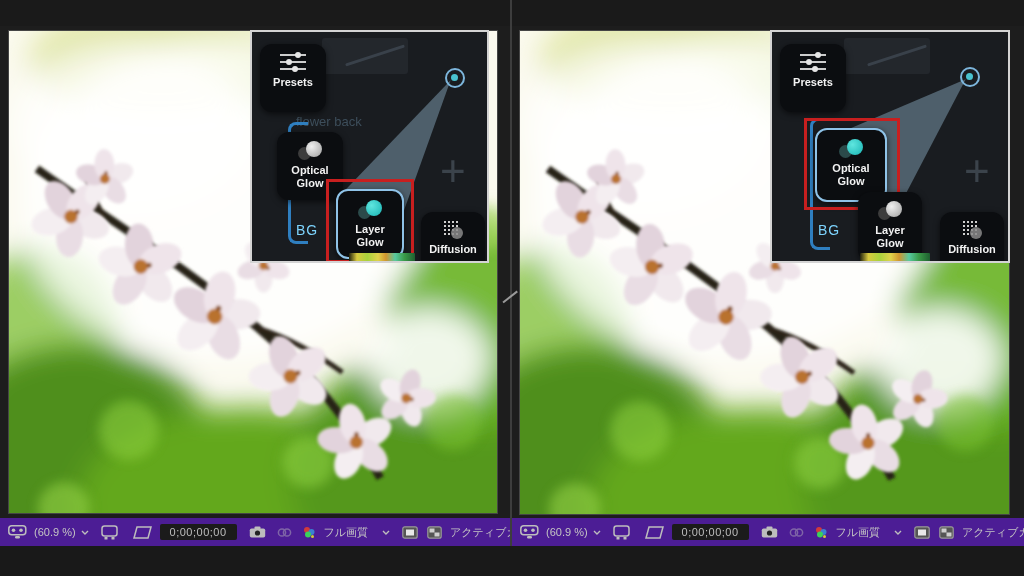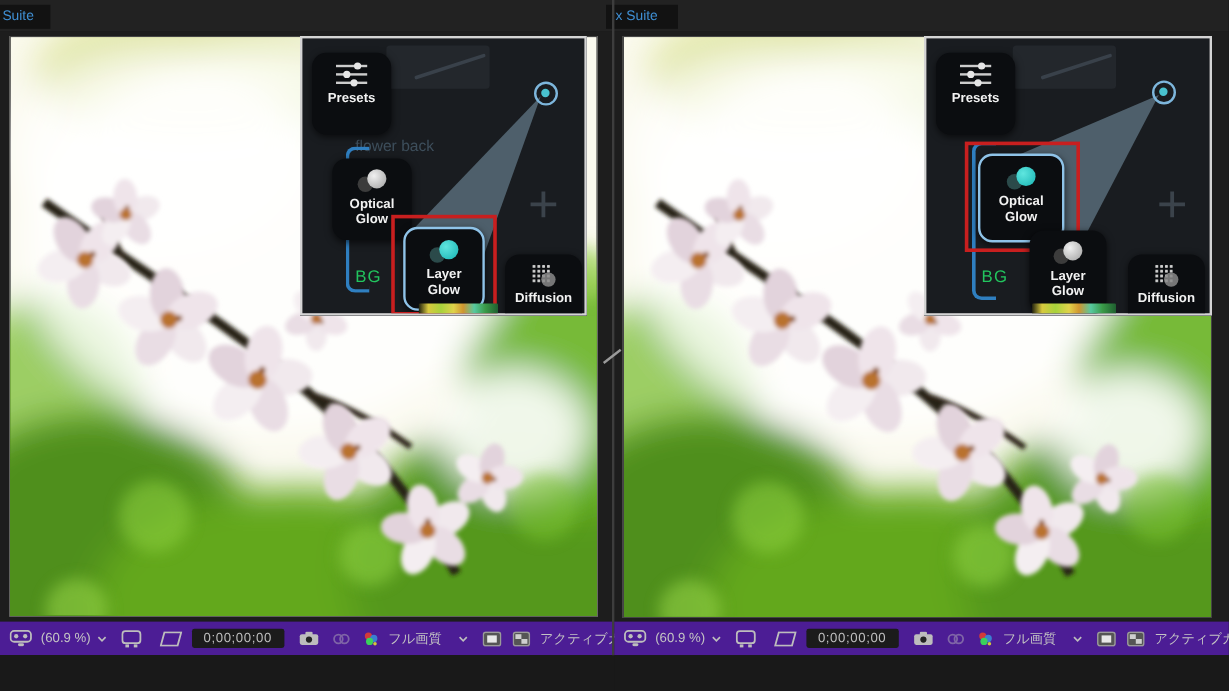--- a/index.html
+++ b/index.html
@@ -157,10 +157,6 @@
 
 <div class="screen">
 
-  <div class="header">
-    <div class="tab tab-left">Suite</div>
-    <div class="tab tab-right">x Suite</div>
-  </div>
 
   <div class="panel panel-left">
     <div class="viewer">

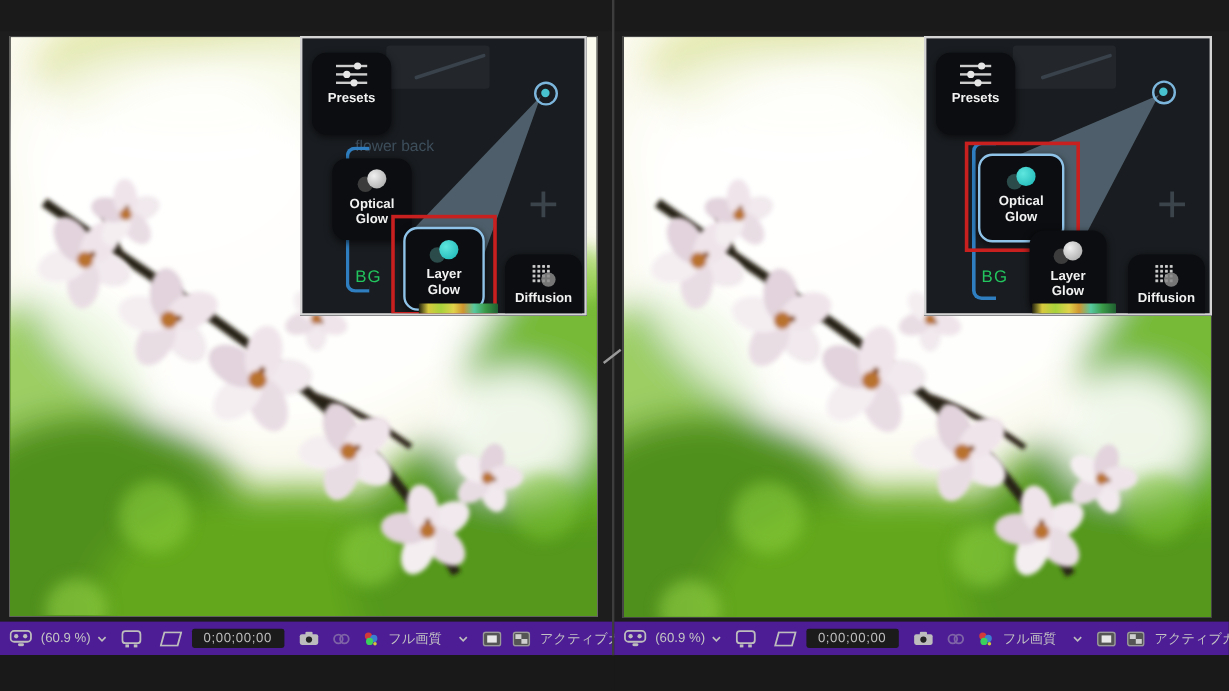--- a/index.html
+++ b/index.html
@@ -42,7 +42,7 @@
     transform:rotate(-18deg); border-radius:2px; }
   .faded-plus { position:absolute; color:#3b434b; font-size:44px; font-weight:300; line-height:30px; }
   .layer-name { position:absolute; color:#3d4e5b; font-size:13px; }
-  .bg-label { position:absolute; color:#22c55e; font-size:14px; letter-spacing:1px; }
+  .bg-label { position:absolute; color:#7dd3fc; font-size:14px; letter-spacing:1px; }
   .sel-bracket { position:absolute; width:20px; border:3px solid #2f7fc0; border-right:none;
     border-radius:8px 0 0 8px; }
   .beam { position:absolute; left:0; top:0; width:100%; height:100%; pointer-events:none; }

